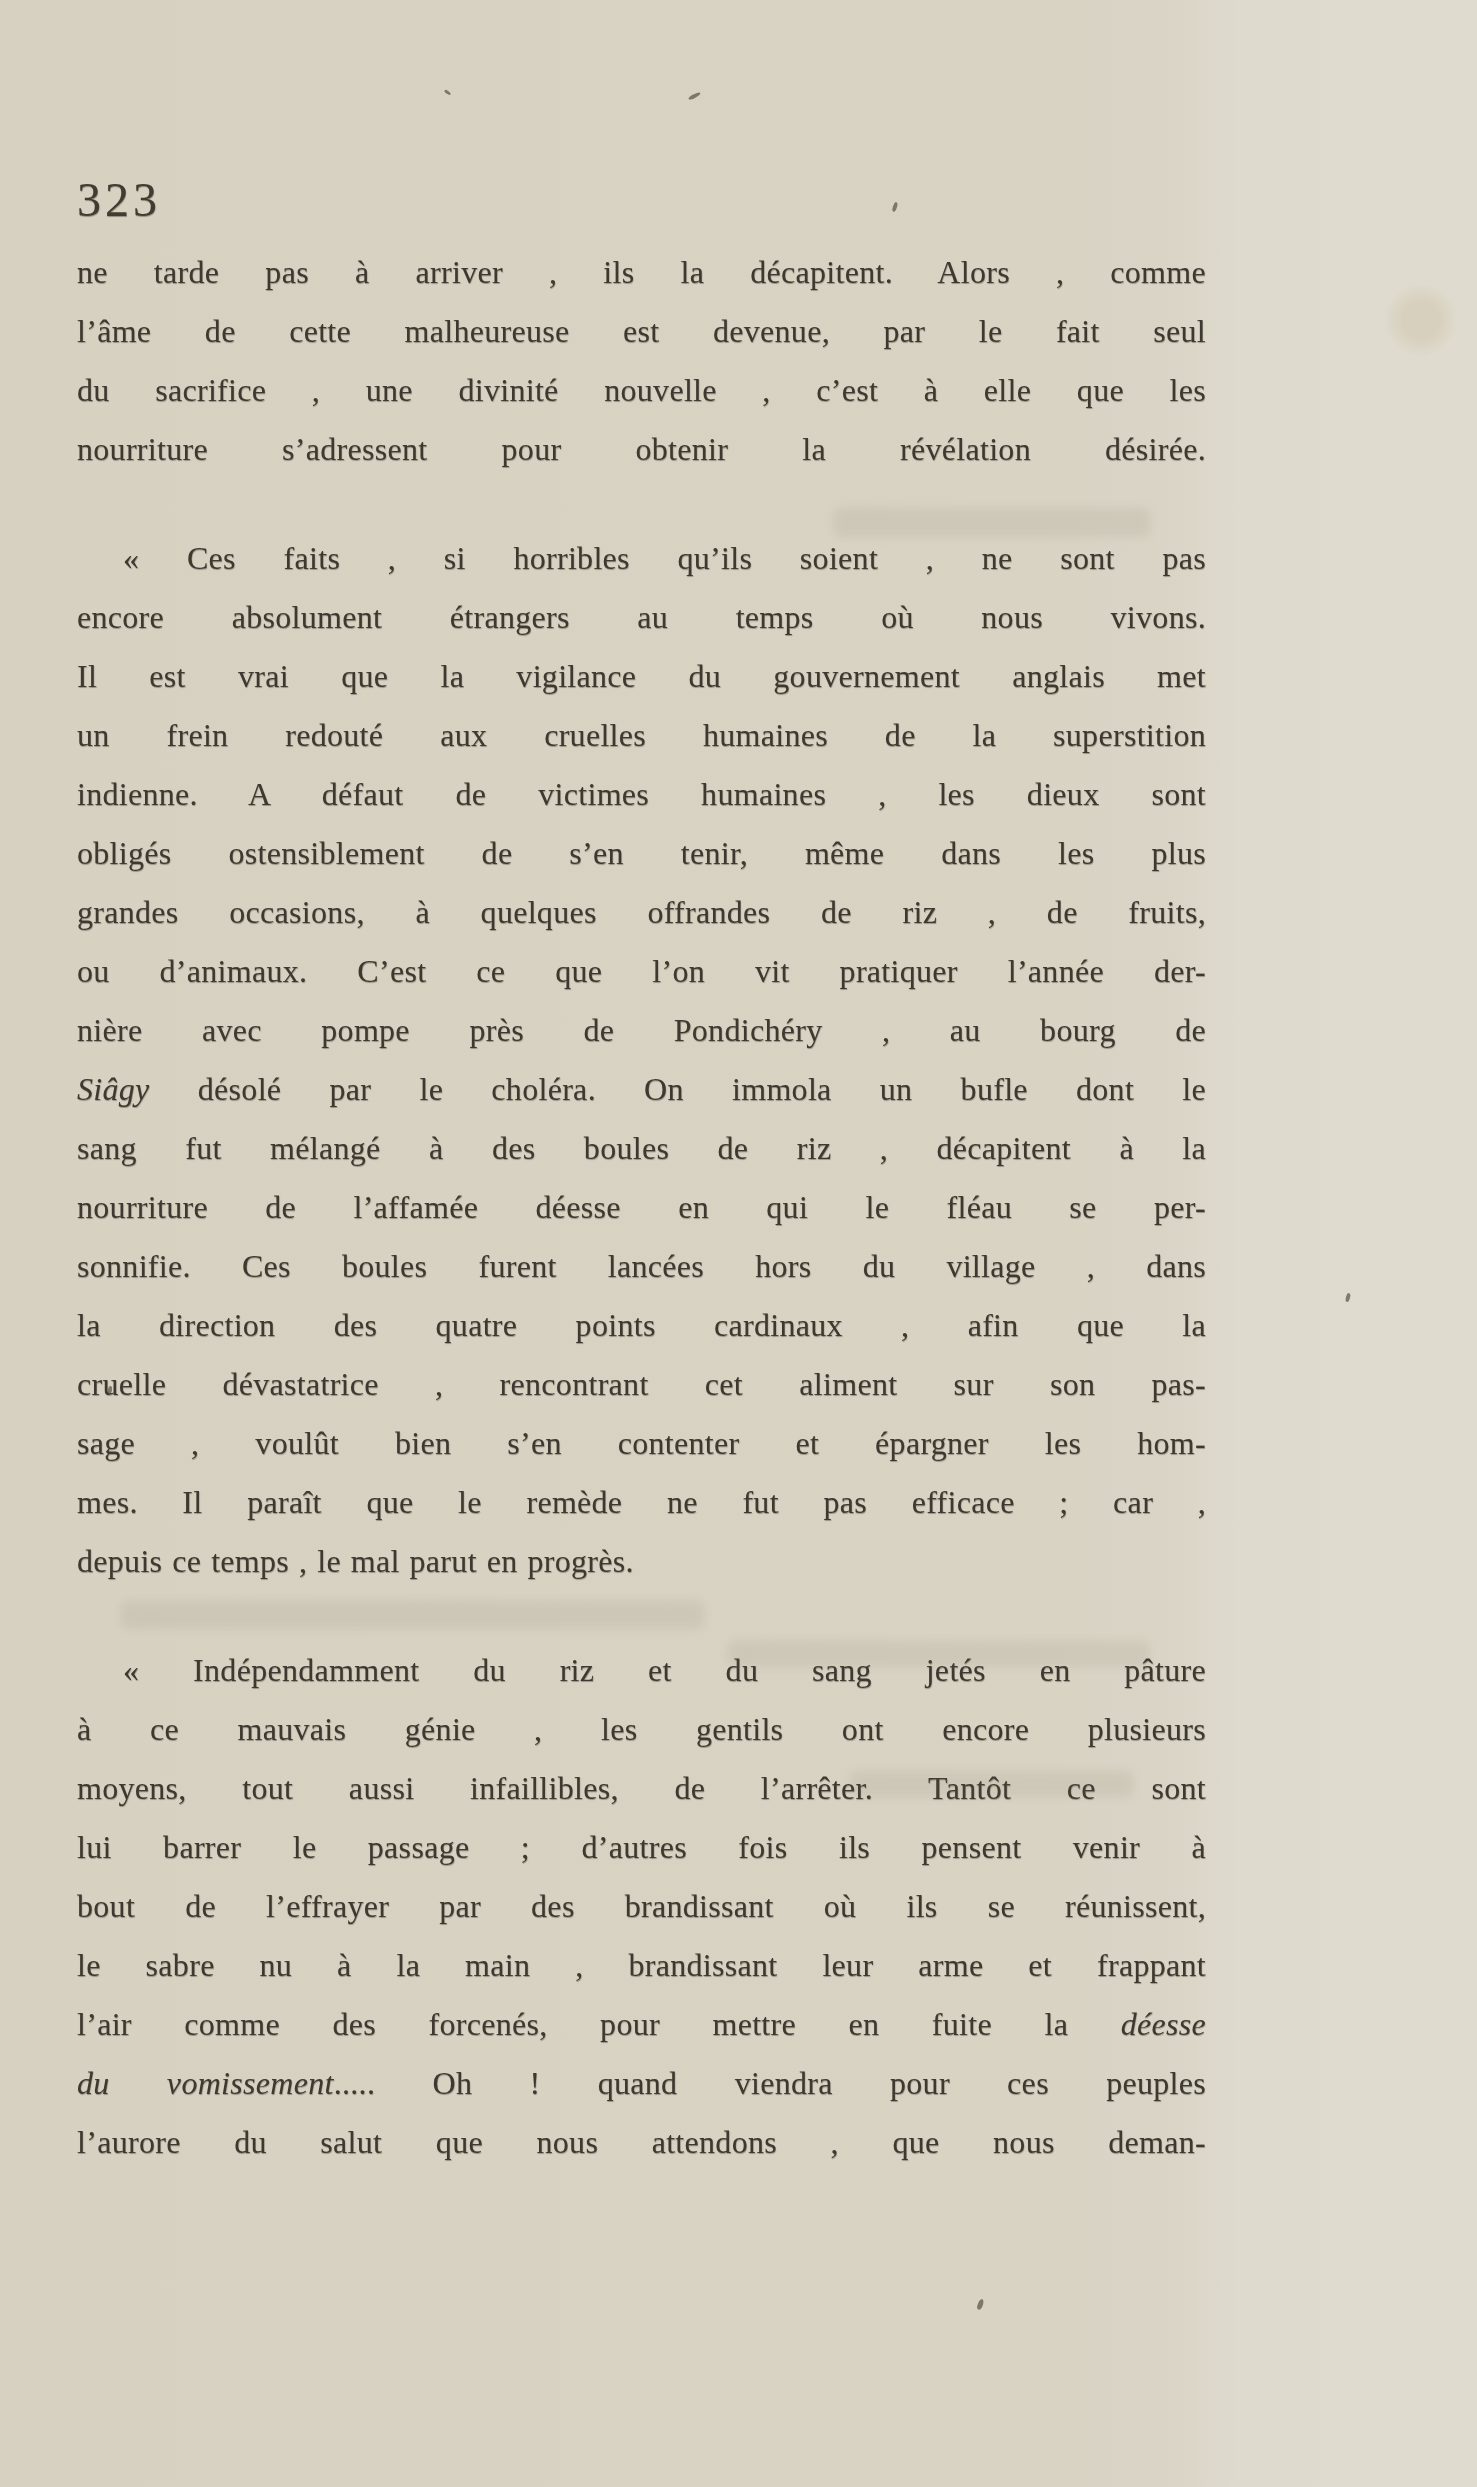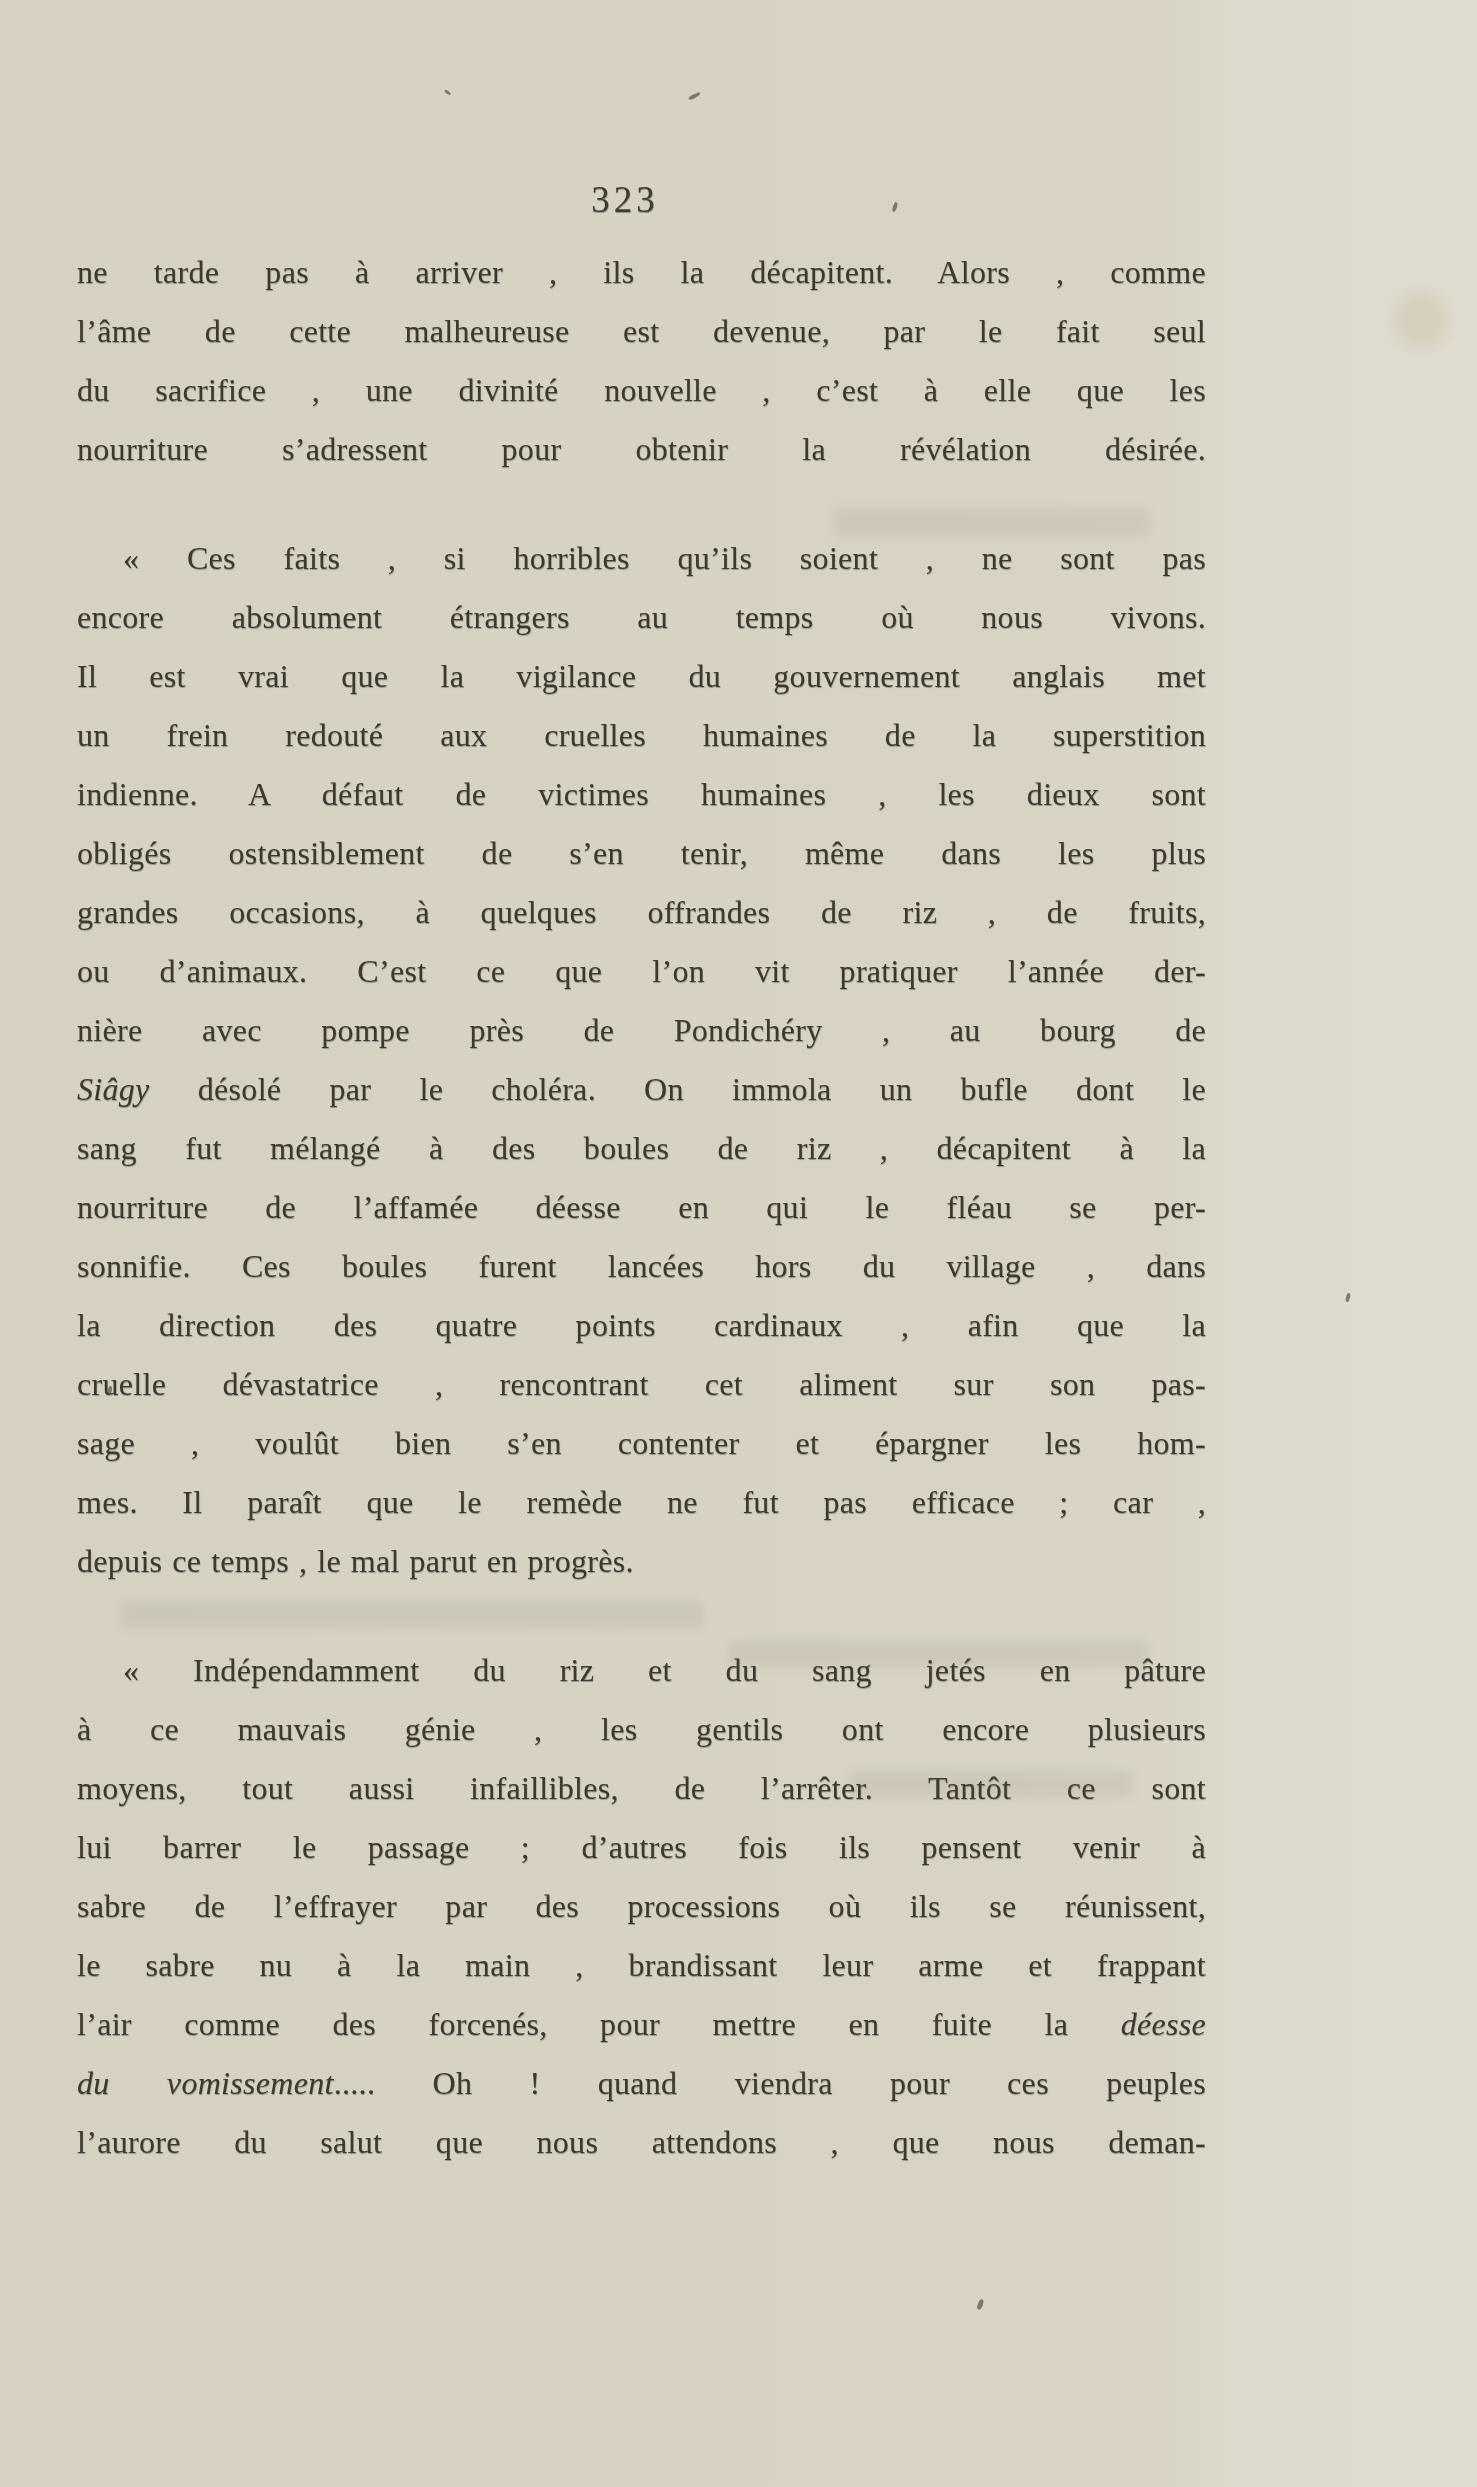--- a/index.html
+++ b/index.html
@@ -17,8 +17,8 @@
   .page-number {
     position: absolute;
     top: 180px; left: 77px; width: 1096px;
-    text-align: center;
-    font-size: 37px; line-height: 40px;
+    text-align: left;
+    font-size: 48px; line-height: 40px;
     letter-spacing: 4px;
     color: #413c32;
     text-shadow: 0.5px 0.5px 0.8px rgba(62,57,47,0.45);

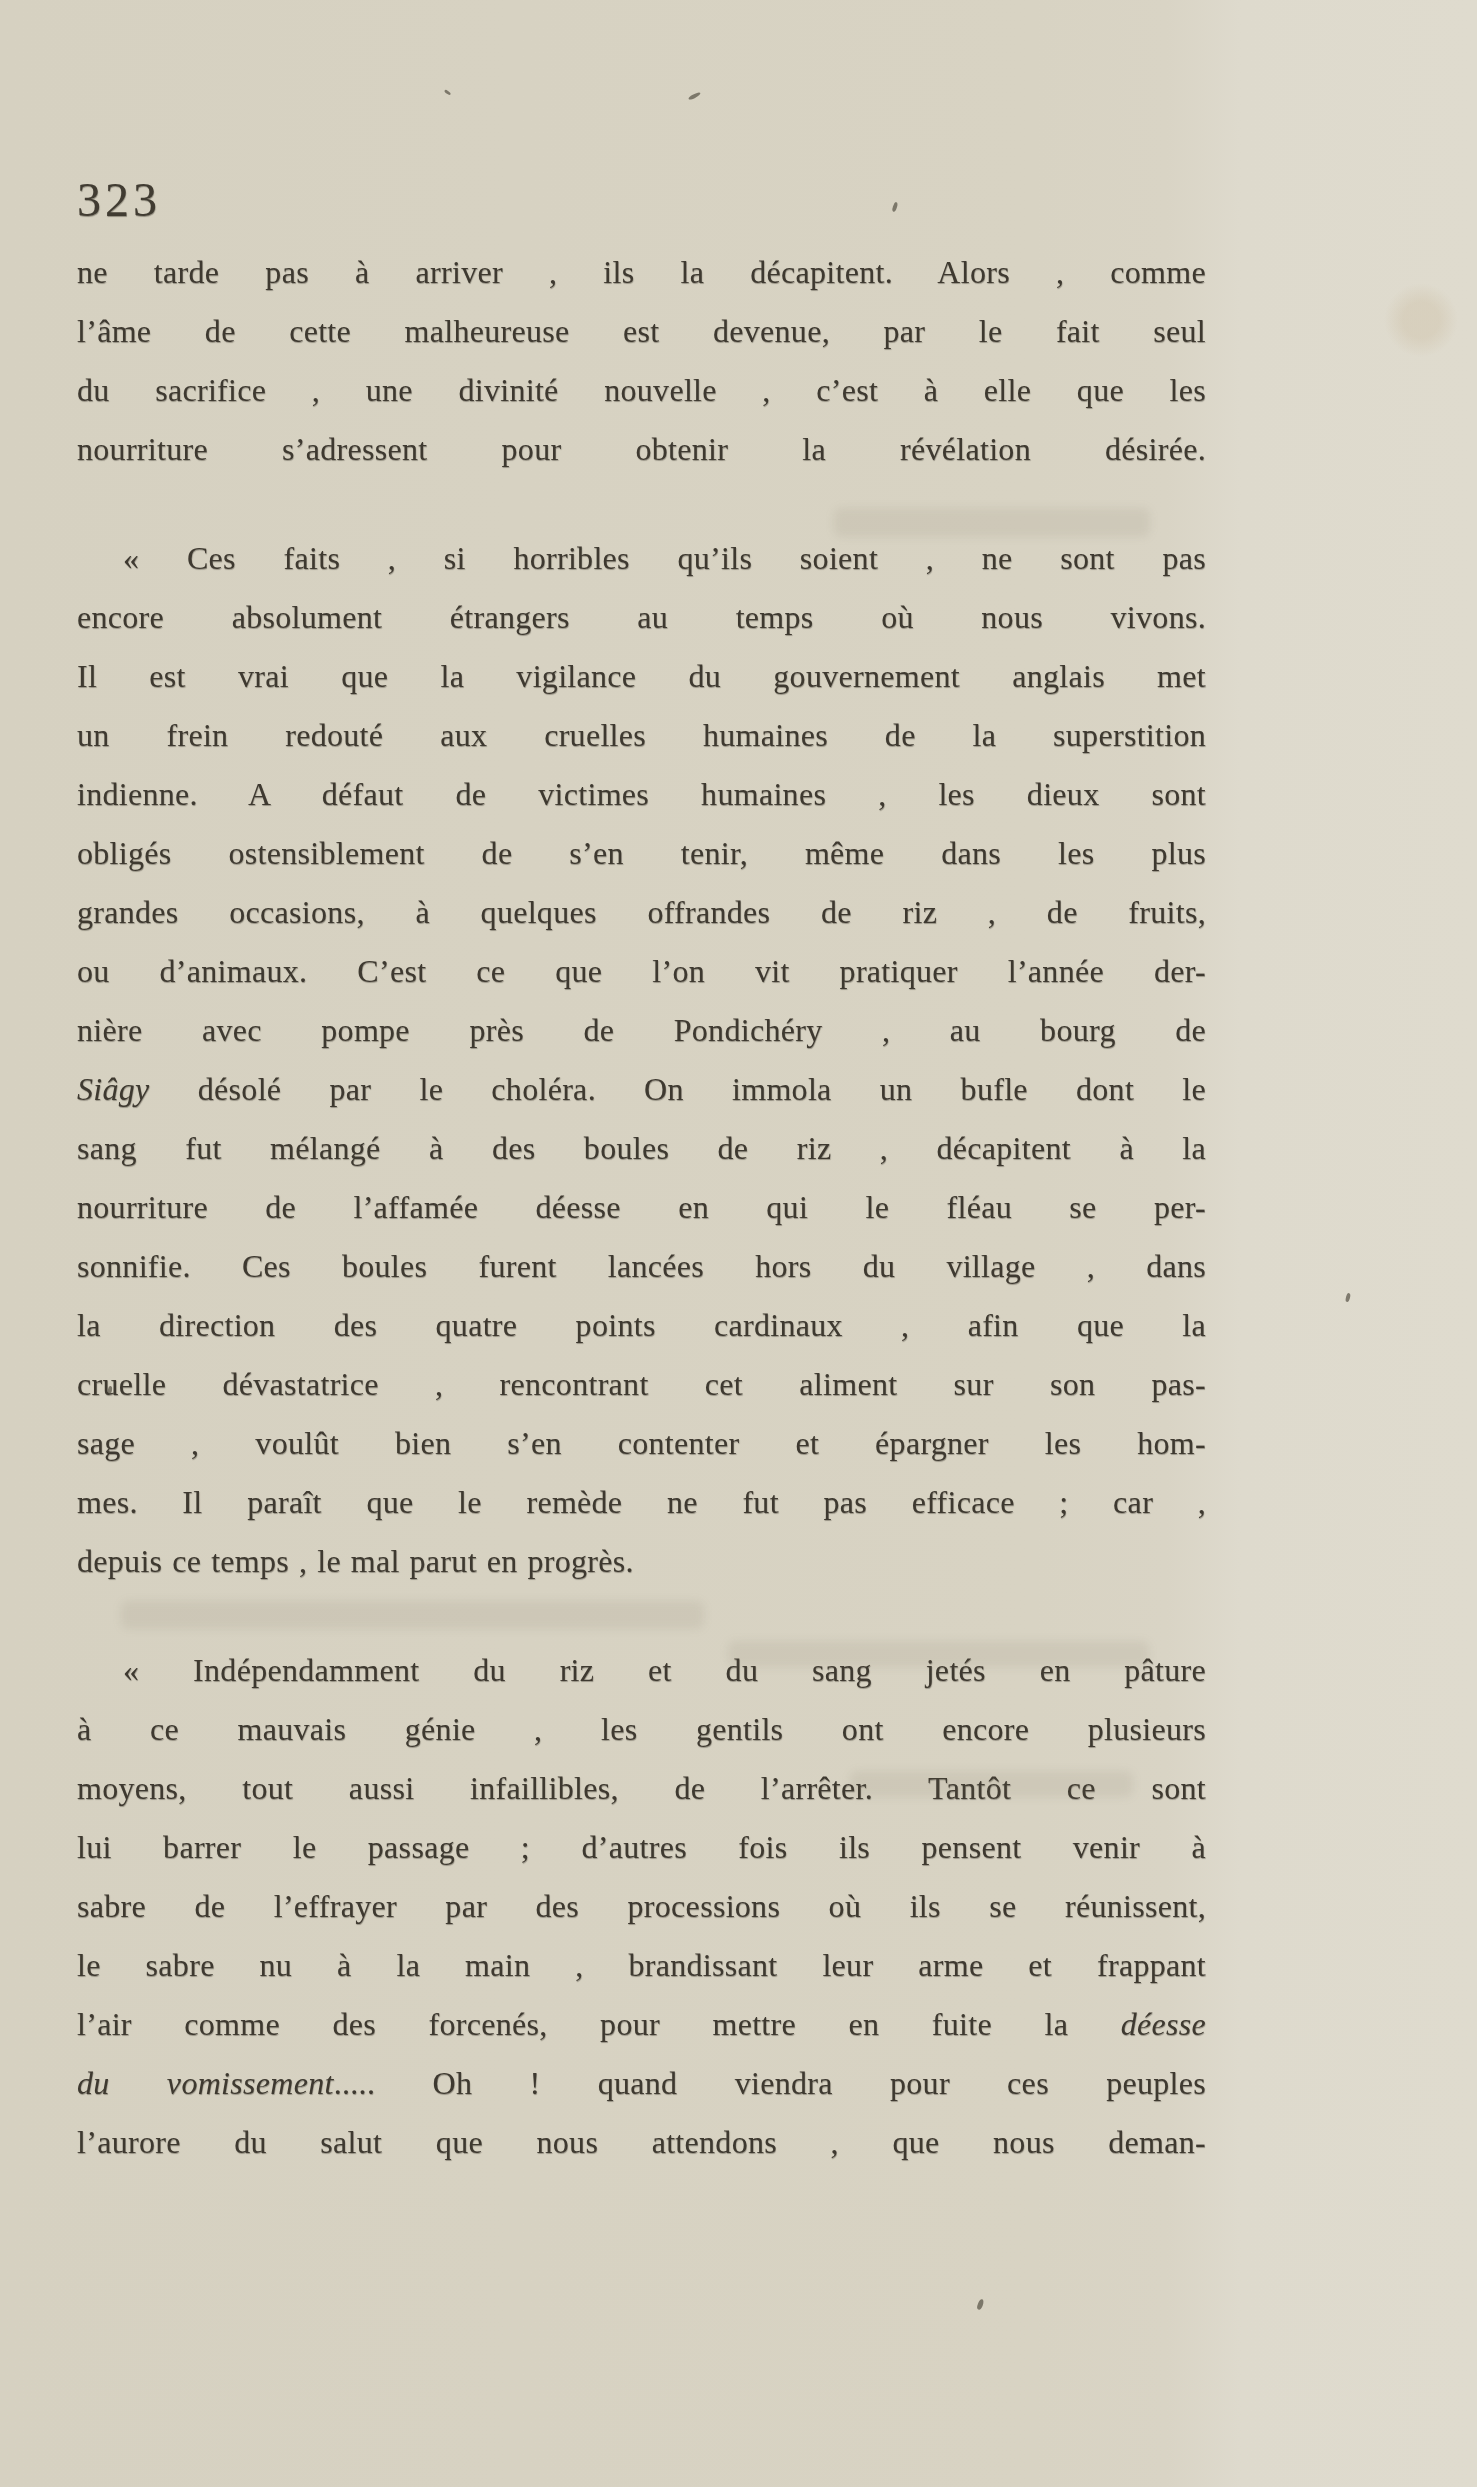--- a/index.html
+++ b/index.html
@@ -87,7 +87,7 @@
         <div class="line"><span>à ce mauvais génie , les gentils ont encore plusieurs</span></div>
         <div class="line"><span>moyens, tout aussi infaillibles, de l’arrêter. Tantôt ce sont</span></div>
         <div class="line"><span>lui barrer le passage ; d’autres fois ils pensent venir à</span></div>
-        <div class="line"><span>sabre de l’effrayer par des processions où ils se réunissent,</span></div>
+        <div class="line"><span>bout de l’effrayer par des brandissant où ils se réunissent,</span></div>
         <div class="line"><span>le sabre nu à la main , brandissant leur arme et frappant</span></div>
         <div class="line"><span>l’air comme des forcenés, pour mettre en fuite la </span><span class="it">déesse</span></div>
         <div class="line"><span class="it">du vomissement</span><span>..... Oh ! quand viendra pour ces peuples</span></div>

